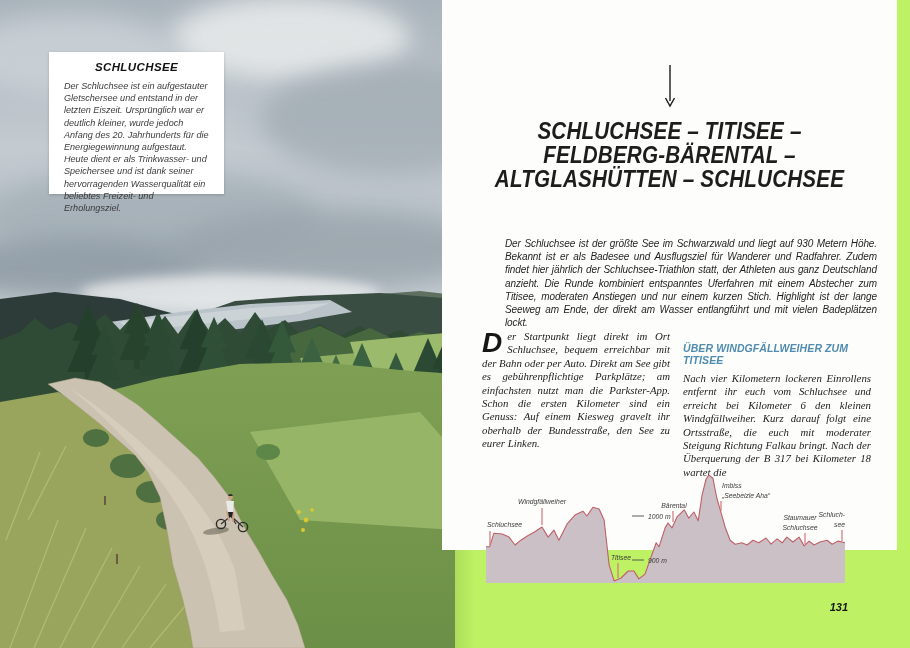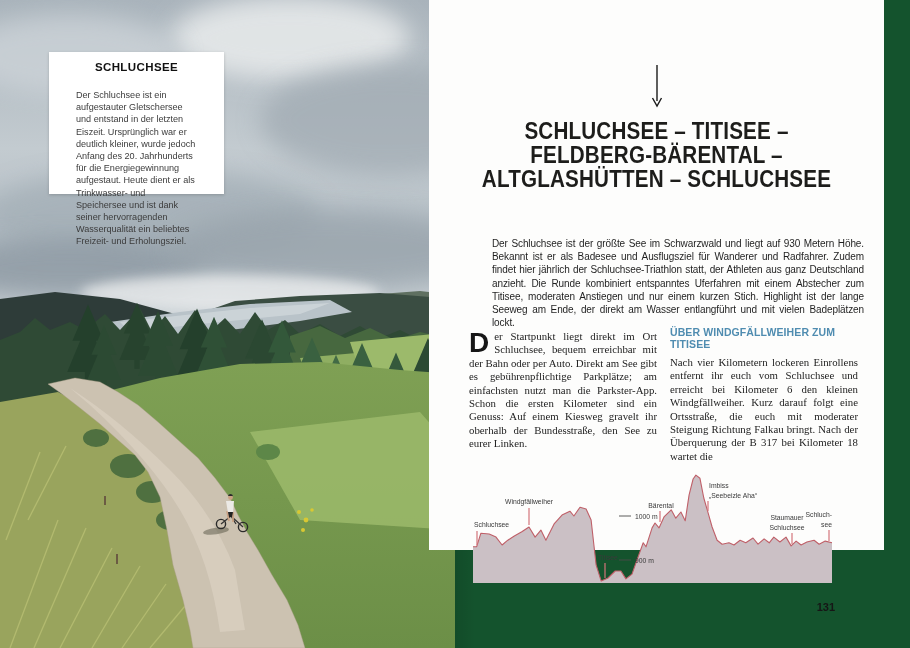--- a/index.html
+++ b/index.html
@@ -3,8 +3,8 @@
 <meta charset="utf-8">
 <style>
   html,body{margin:0;padding:0;background:#e8e8e8;}
-  .spread{position:relative;width:910px;height:648px;background:#14532d;overflow:hidden;
-          font-family:"Liberation Sans",sans-serif;}
+  .spread{position:relative;width:910px;height:648px;background:#bef264;overflow:hidden;
+          font-family:"Liberation Sans",sans-serif;font-style:italic;}
   
   .page-left{position:absolute;left:0;top:0;width:455px;height:648px;}
   .photo-svg{position:absolute;left:0;top:0;width:455px;height:648px;display:block;}

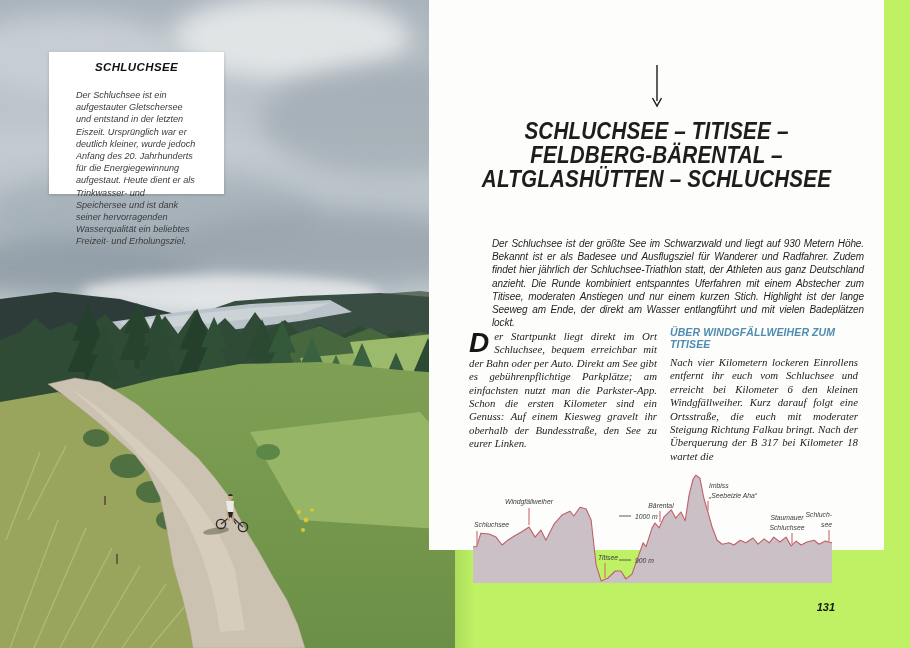--- a/index.html
+++ b/index.html
@@ -12,7 +12,7 @@
             box-shadow:0 1px 3px rgba(0,0,0,.18);box-sizing:border-box;padding:9px 11px;}
   .info-box h3{margin:0 0 7px 0;text-align:center;font-size:11.5px;font-weight:800;
                letter-spacing:.4px;color:#111;}
-  .info-box p{margin:16px;font-size:9.1px;line-height:12.2px;color:#3c3c3c;font-weight:500;}
+  .info-box p{margin:4px;font-size:9.1px;line-height:12.2px;color:#3c3c3c;font-weight:500;}
   .gutter{position:absolute;left:455px;top:0;width:20px;height:648px;
           background:linear-gradient(90deg,rgba(0,0,0,.09),rgba(0,0,0,0));pointer-events:none;}
   

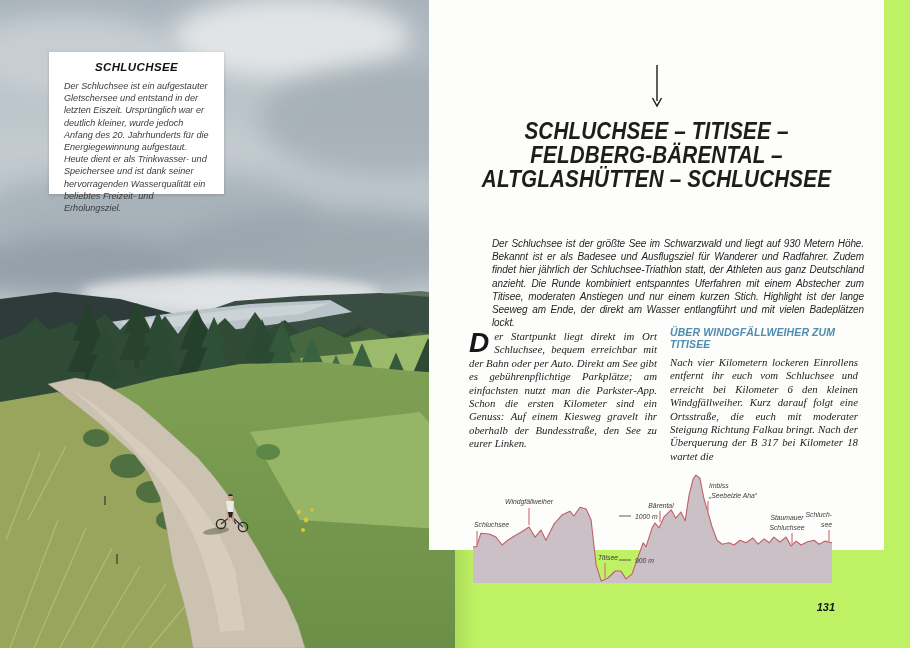--- a/index.html
+++ b/index.html
@@ -16,7 +16,7 @@
   .gutter{position:absolute;left:455px;top:0;width:20px;height:648px;
           background:linear-gradient(90deg,rgba(0,0,0,.09),rgba(0,0,0,0));pointer-events:none;}
   
-  .page-right{position:absolute;left:429px;top:0;width:455px;height:550px;background:#fdfdfc;}
+  .page-right{position:absolute;left:442px;top:0;width:455px;height:550px;background:#fdfdfc;}
   .down-arrow{position:absolute;left:50%;top:64px;transform:translateX(-50%);}
   .route-title{position:absolute;left:0;top:119px;width:455px;text-align:center;
                transform:scaleX(.86);color:#1d1d1b;}

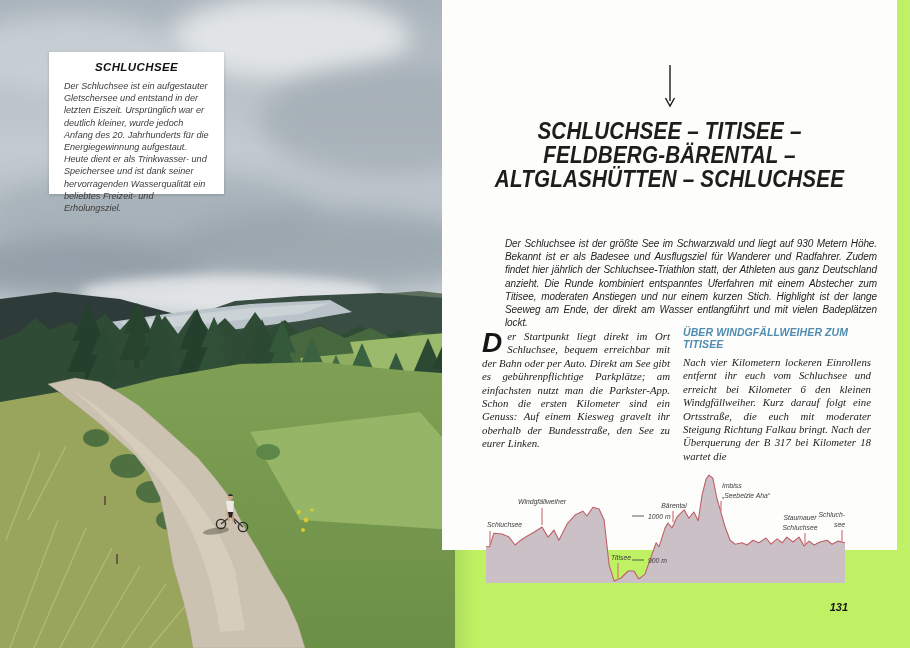--- a/index.html
+++ b/index.html
@@ -30,7 +30,7 @@
   .col-left .col-text{margin-top:4px;}
   .dropcap{float:left;font-family:"Liberation Sans",sans-serif;font-weight:800;
            font-size:28px;line-height:24px;margin:1px 5px 0 0;color:#161616;}
-  .subhead{font-size:10.5px;font-weight:800;letter-spacing:.1px;margin:0 0 6px 0;}
+  .subhead{font-size:10.5px;font-weight:800;letter-spacing:.1px;margin:16px 0 6px 0;}
   .chart-wrap{position:absolute;left:32px;top:465px;width:406px;height:120px;}
   .chart-wrap svg{display:block;width:406px;height:120px;}
   .chart-wrap text{font-family:"Liberation Sans",sans-serif;font-size:6.8px;fill:#3a3a3a;}

